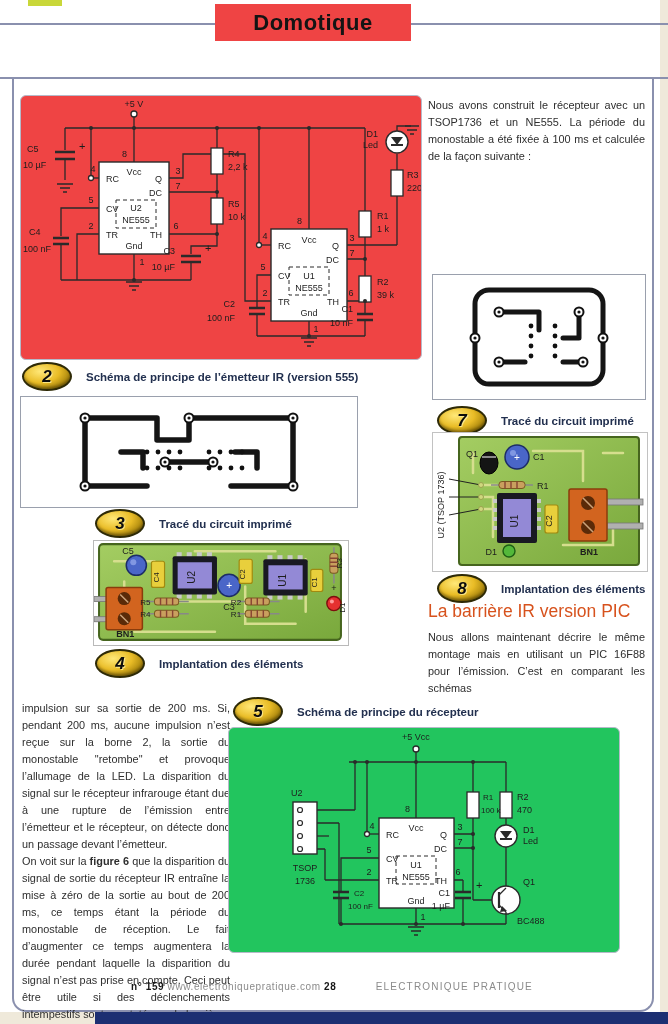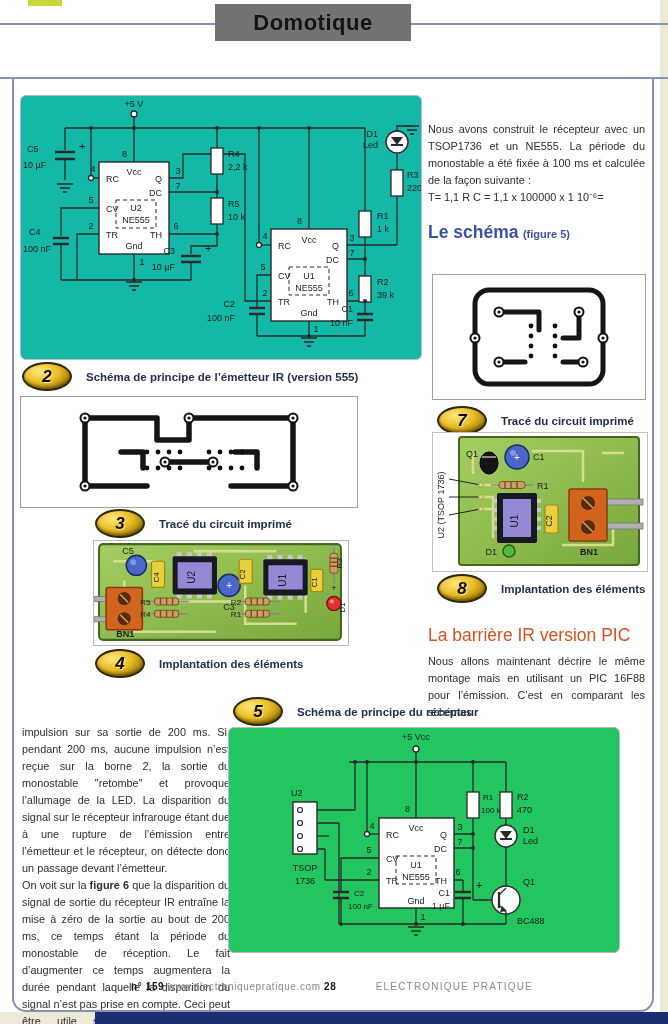--- a/index.html
+++ b/index.html
@@ -9,7 +9,7 @@
   .abs{position:absolute;margin-top:24px;}
   
   .rule{position:absolute;height:2px;background:#8a90ae;}
-  .section-box{position:absolute;left:215px;top:4px;width:196px;height:37px;background:#737373;display:flex;align-items:center;justify-content:center;}
+  .section-box{position:absolute;left:215px;top:4px;width:196px;height:37px;background:#ef4444;display:flex;align-items:center;justify-content:center;}
   .section-box span{font-size:22px;font-weight:bold;color:#141414;letter-spacing:.5px;}
   .tick{position:absolute;left:28px;top:0;width:34px;height:6px;background:#c9d739;}
   .frame{position:absolute;left:12px;top:77px;width:638px;height:933px;border-left:2px solid #8a90ae;border-right:2px solid #8a90ae;border-bottom:2px solid #8a90ae;border-radius:0 0 14px 14px;}

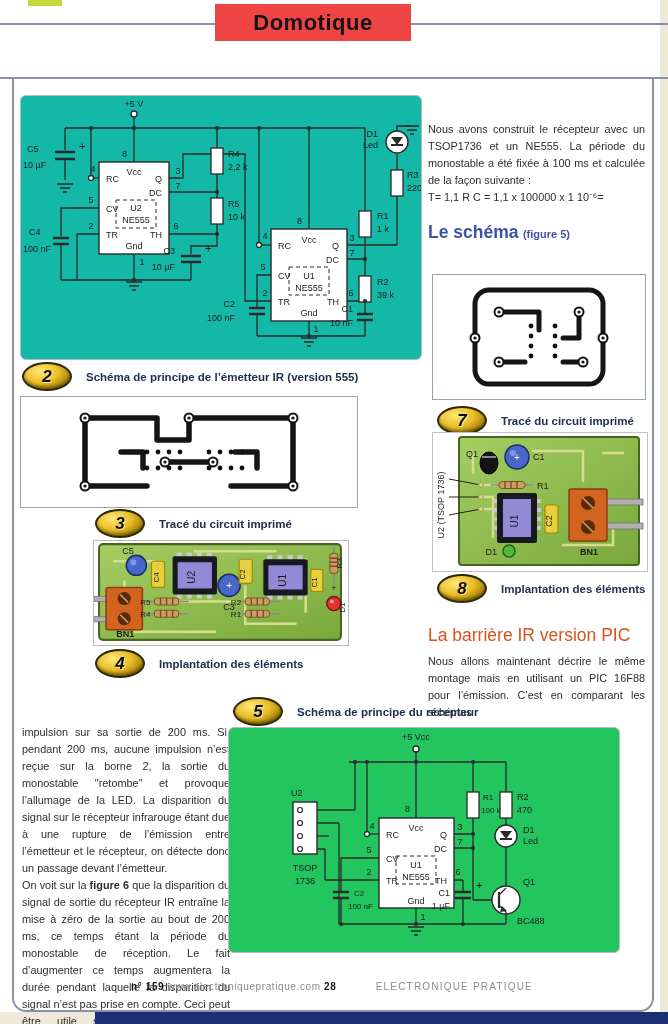--- a/index.html
+++ b/index.html
@@ -14,7 +14,7 @@
   .tick{position:absolute;left:28px;top:0;width:34px;height:6px;background:#c9d739;}
   .frame{position:absolute;left:12px;top:77px;width:638px;height:933px;border-left:2px solid #8a90ae;border-right:2px solid #8a90ae;border-bottom:2px solid #8a90ae;border-radius:0 0 14px 14px;}
   
-  .schem-panel{position:absolute;background:#14b8a6;border:1px solid #b6bac9;border-radius:6px;}
+  .schem-panel{position:absolute;background:#ef4444;border:1px solid #b6bac9;border-radius:6px;}
   .white-panel{position:absolute;background:#fff;border:1px solid #9aa0ad;}
   .photo-panel{position:absolute;background:#fff;}
   

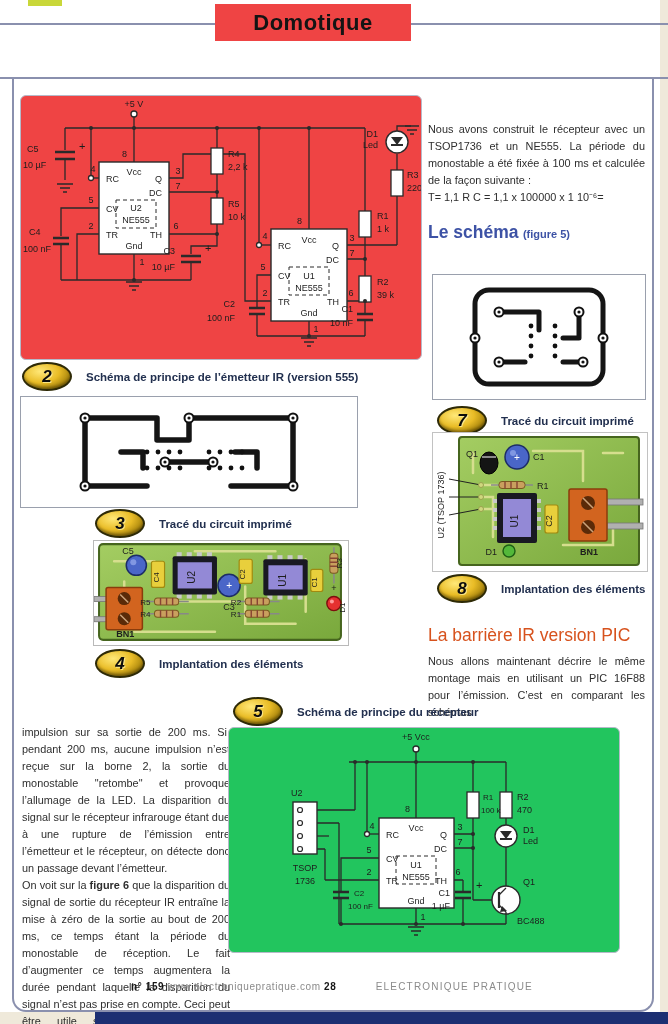--- a/index.html
+++ b/index.html
@@ -6,7 +6,7 @@
   body{font-family:"Liberation Sans",sans-serif;background:#d8d2c4;}
   .stage{position:relative;width:668px;height:1024px;background:#efe9da;overflow:hidden;margin:0 auto;}
   .paper{position:absolute;left:0;top:0;width:660px;height:1012px;background:#ffffff;}
-  .abs{position:absolute;margin-top:24px;}
+  .abs{position:absolute;}
   
   .rule{position:absolute;height:2px;background:#8a90ae;}
   .section-box{position:absolute;left:215px;top:4px;width:196px;height:37px;background:#ef4444;display:flex;align-items:center;justify-content:center;}

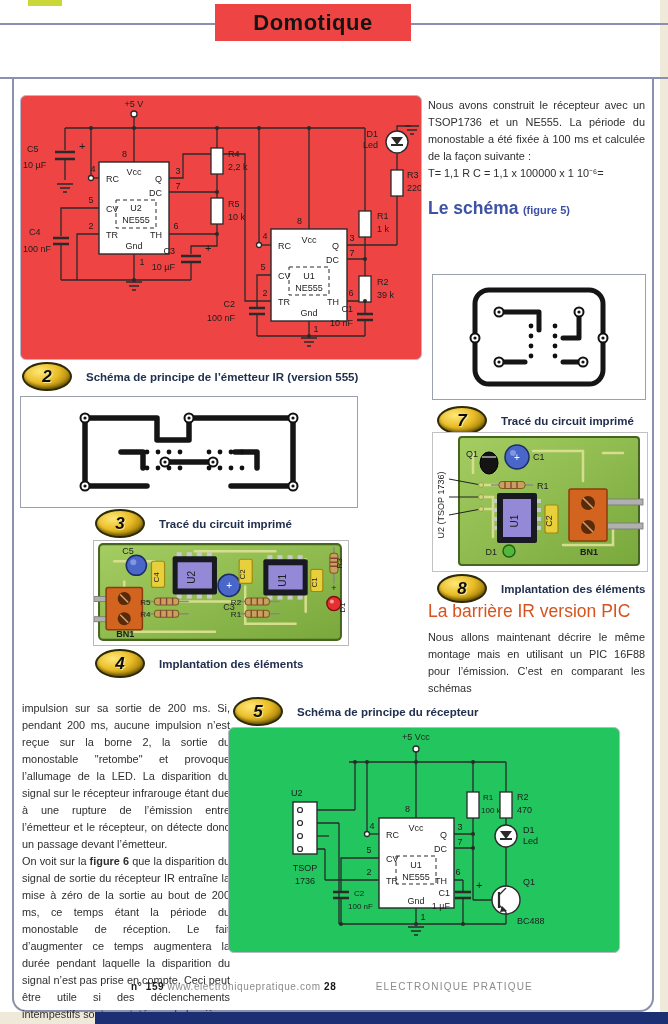--- a/index.html
+++ b/index.html
@@ -358,7 +358,6 @@
 
   <div class="abs body-text" style="left:428px;top:97px;width:217px;">
     <div>Nous avons construit le récepteur avec un TSOP1736 et un NE555. La période du monostable a été fixée à 100 ms et calculée de la façon suivante :</div>
-    <div style="text-align:left;">T= 1,1  R  C  =  1,1  x  100000  x  1  10⁻⁶=</div>
   </div>
 
   <div class="abs" style="left:428px;top:198px;">

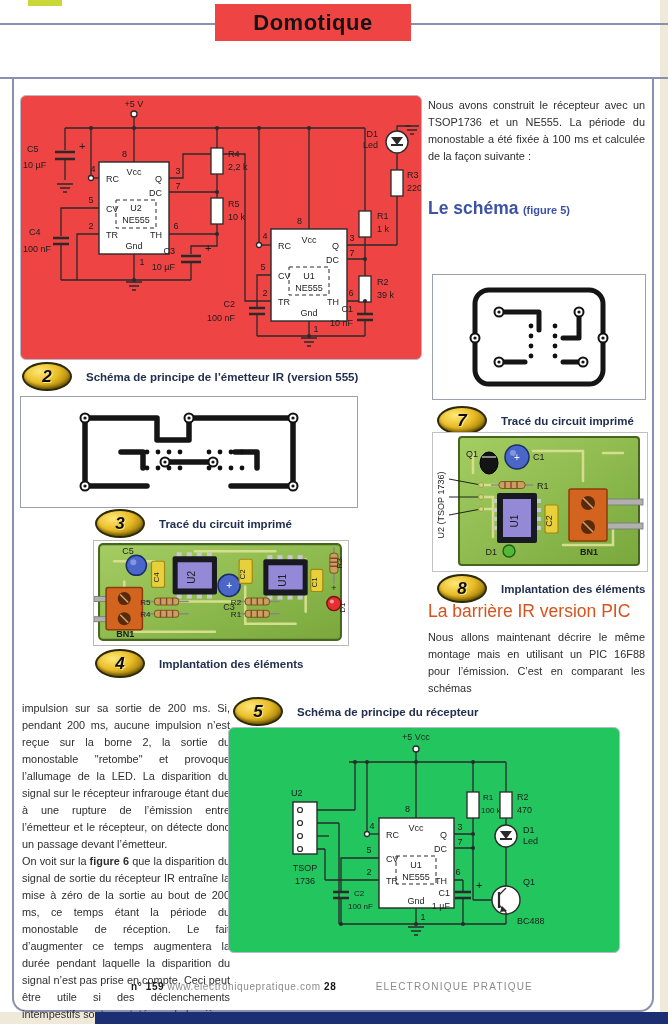--- a/index.html
+++ b/index.html
@@ -360,10 +360,6 @@
     <div>Nous avons construit le récepteur avec un TSOP1736 et un NE555. La période du monostable a été fixée à 100 ms et calculée de la façon suivante :</div>
   </div>
 
-  <div class="abs" style="left:428px;top:198px;">
-    <span class="h-blue h-big">Le schéma</span>
-    <span class="h-blue h-ref">(figure 5)</span>
-  </div>
 
   <div class="white-panel" style="left:432px;top:274px;width:212px;height:124px;">
     <svg width="160" height="118" viewBox="0 0 160 118" style="position:absolute;left:26px;top:3px;">

